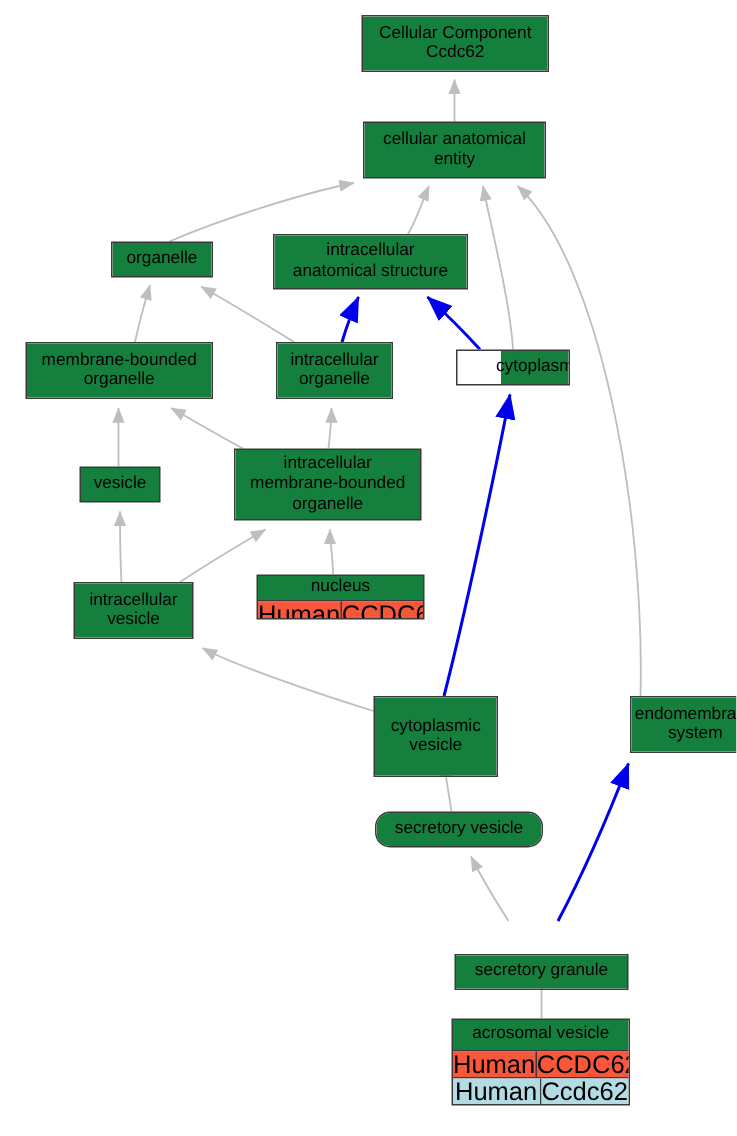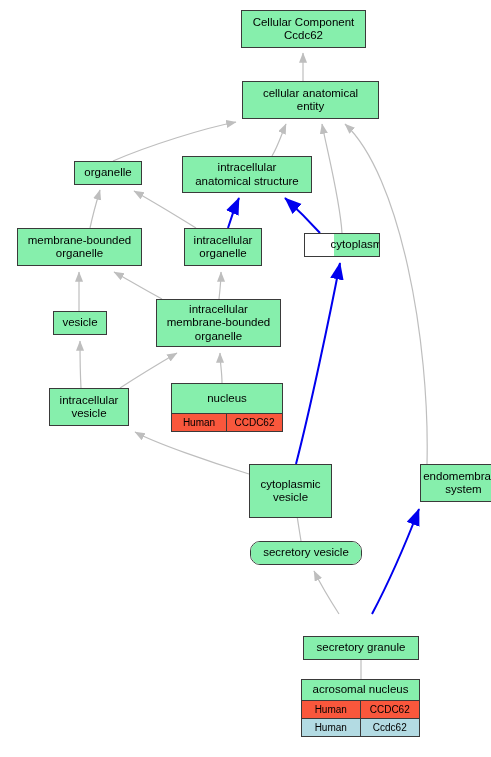--- a/index.html
+++ b/index.html
@@ -42,7 +42,7 @@
     color: #000000;
     padding: 1px 3px;
     white-space: pre-line;
-    background: #86efac;
+    background: #15803d;
   }
   .anno-row {
     display: flex;

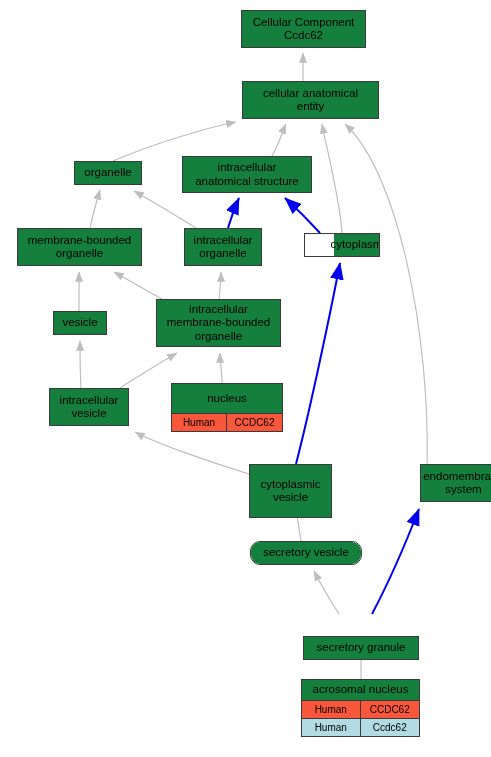--- a/index.html
+++ b/index.html
@@ -108,7 +108,7 @@
         <div class="node-title">Cellular Component
 Ccdc62</div>
       </div>
-      <div class="node" style="left: 242px; top: 81px; width: 137px; height: 38px;">
+      <div class="node" style="left: 242px; top: 81px; width: 122px; height: 38px;">
         <div class="node-title">cellular anatomical
 entity</div>
       </div>

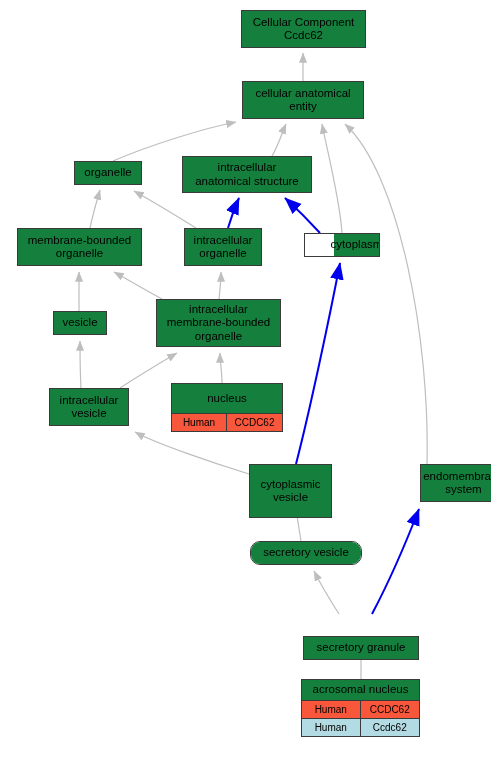--- a/index.html
+++ b/index.html
@@ -138,7 +138,7 @@
 membrane-bounded
 organelle</div>
       </div>
-      <div class="node" style="left: 171px; top: 383px; width: 112px; height: 49px;">
+      <div class="node" style="left: 171px; top: 383px; width: 112px; height: 30px;">
         <div class="node-title">nucleus</div>
         <div class="anno-row">
           <div class="anno-cell left anno-human">Human</div>

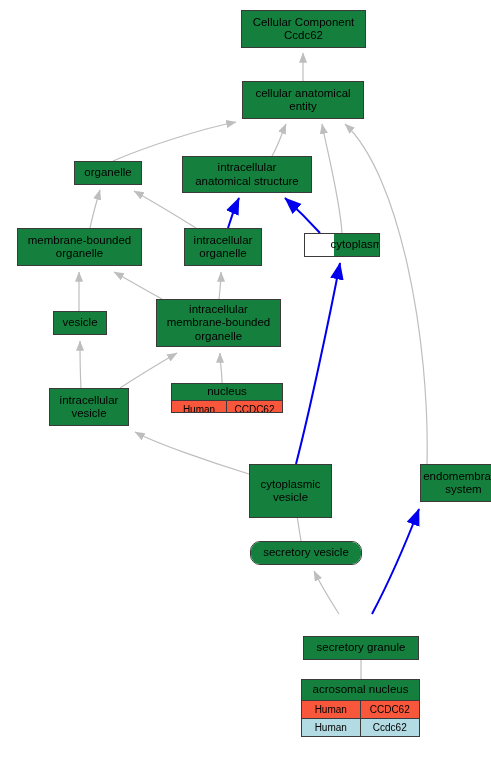--- a/index.html
+++ b/index.html
@@ -55,7 +55,7 @@
     display: flex;
     align-items: center;
     justify-content: center;
-    font-size: 10px;
+    font-size: 17px;
     line-height: 13px;
     color: #000000;
     box-sizing: border-box;

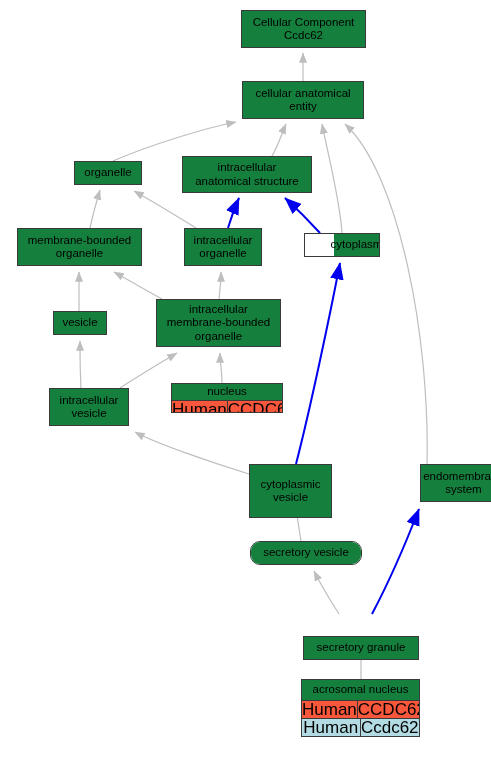--- a/index.html
+++ b/index.html
@@ -164,7 +164,7 @@
         <div class="node-title">secretory granule</div>
       </div>
       <div class="node" style="left: 301px; top: 679px; width: 119px; height: 58px;">
-        <div class="node-title">acrosomal nucleus</div>
+        <div class="node-title">acrosomal vesicle</div>
         <div class="anno-row">
           <div class="anno-cell left anno-human">Human</div>
           <div class="anno-cell anno-human">CCDC62</div>

